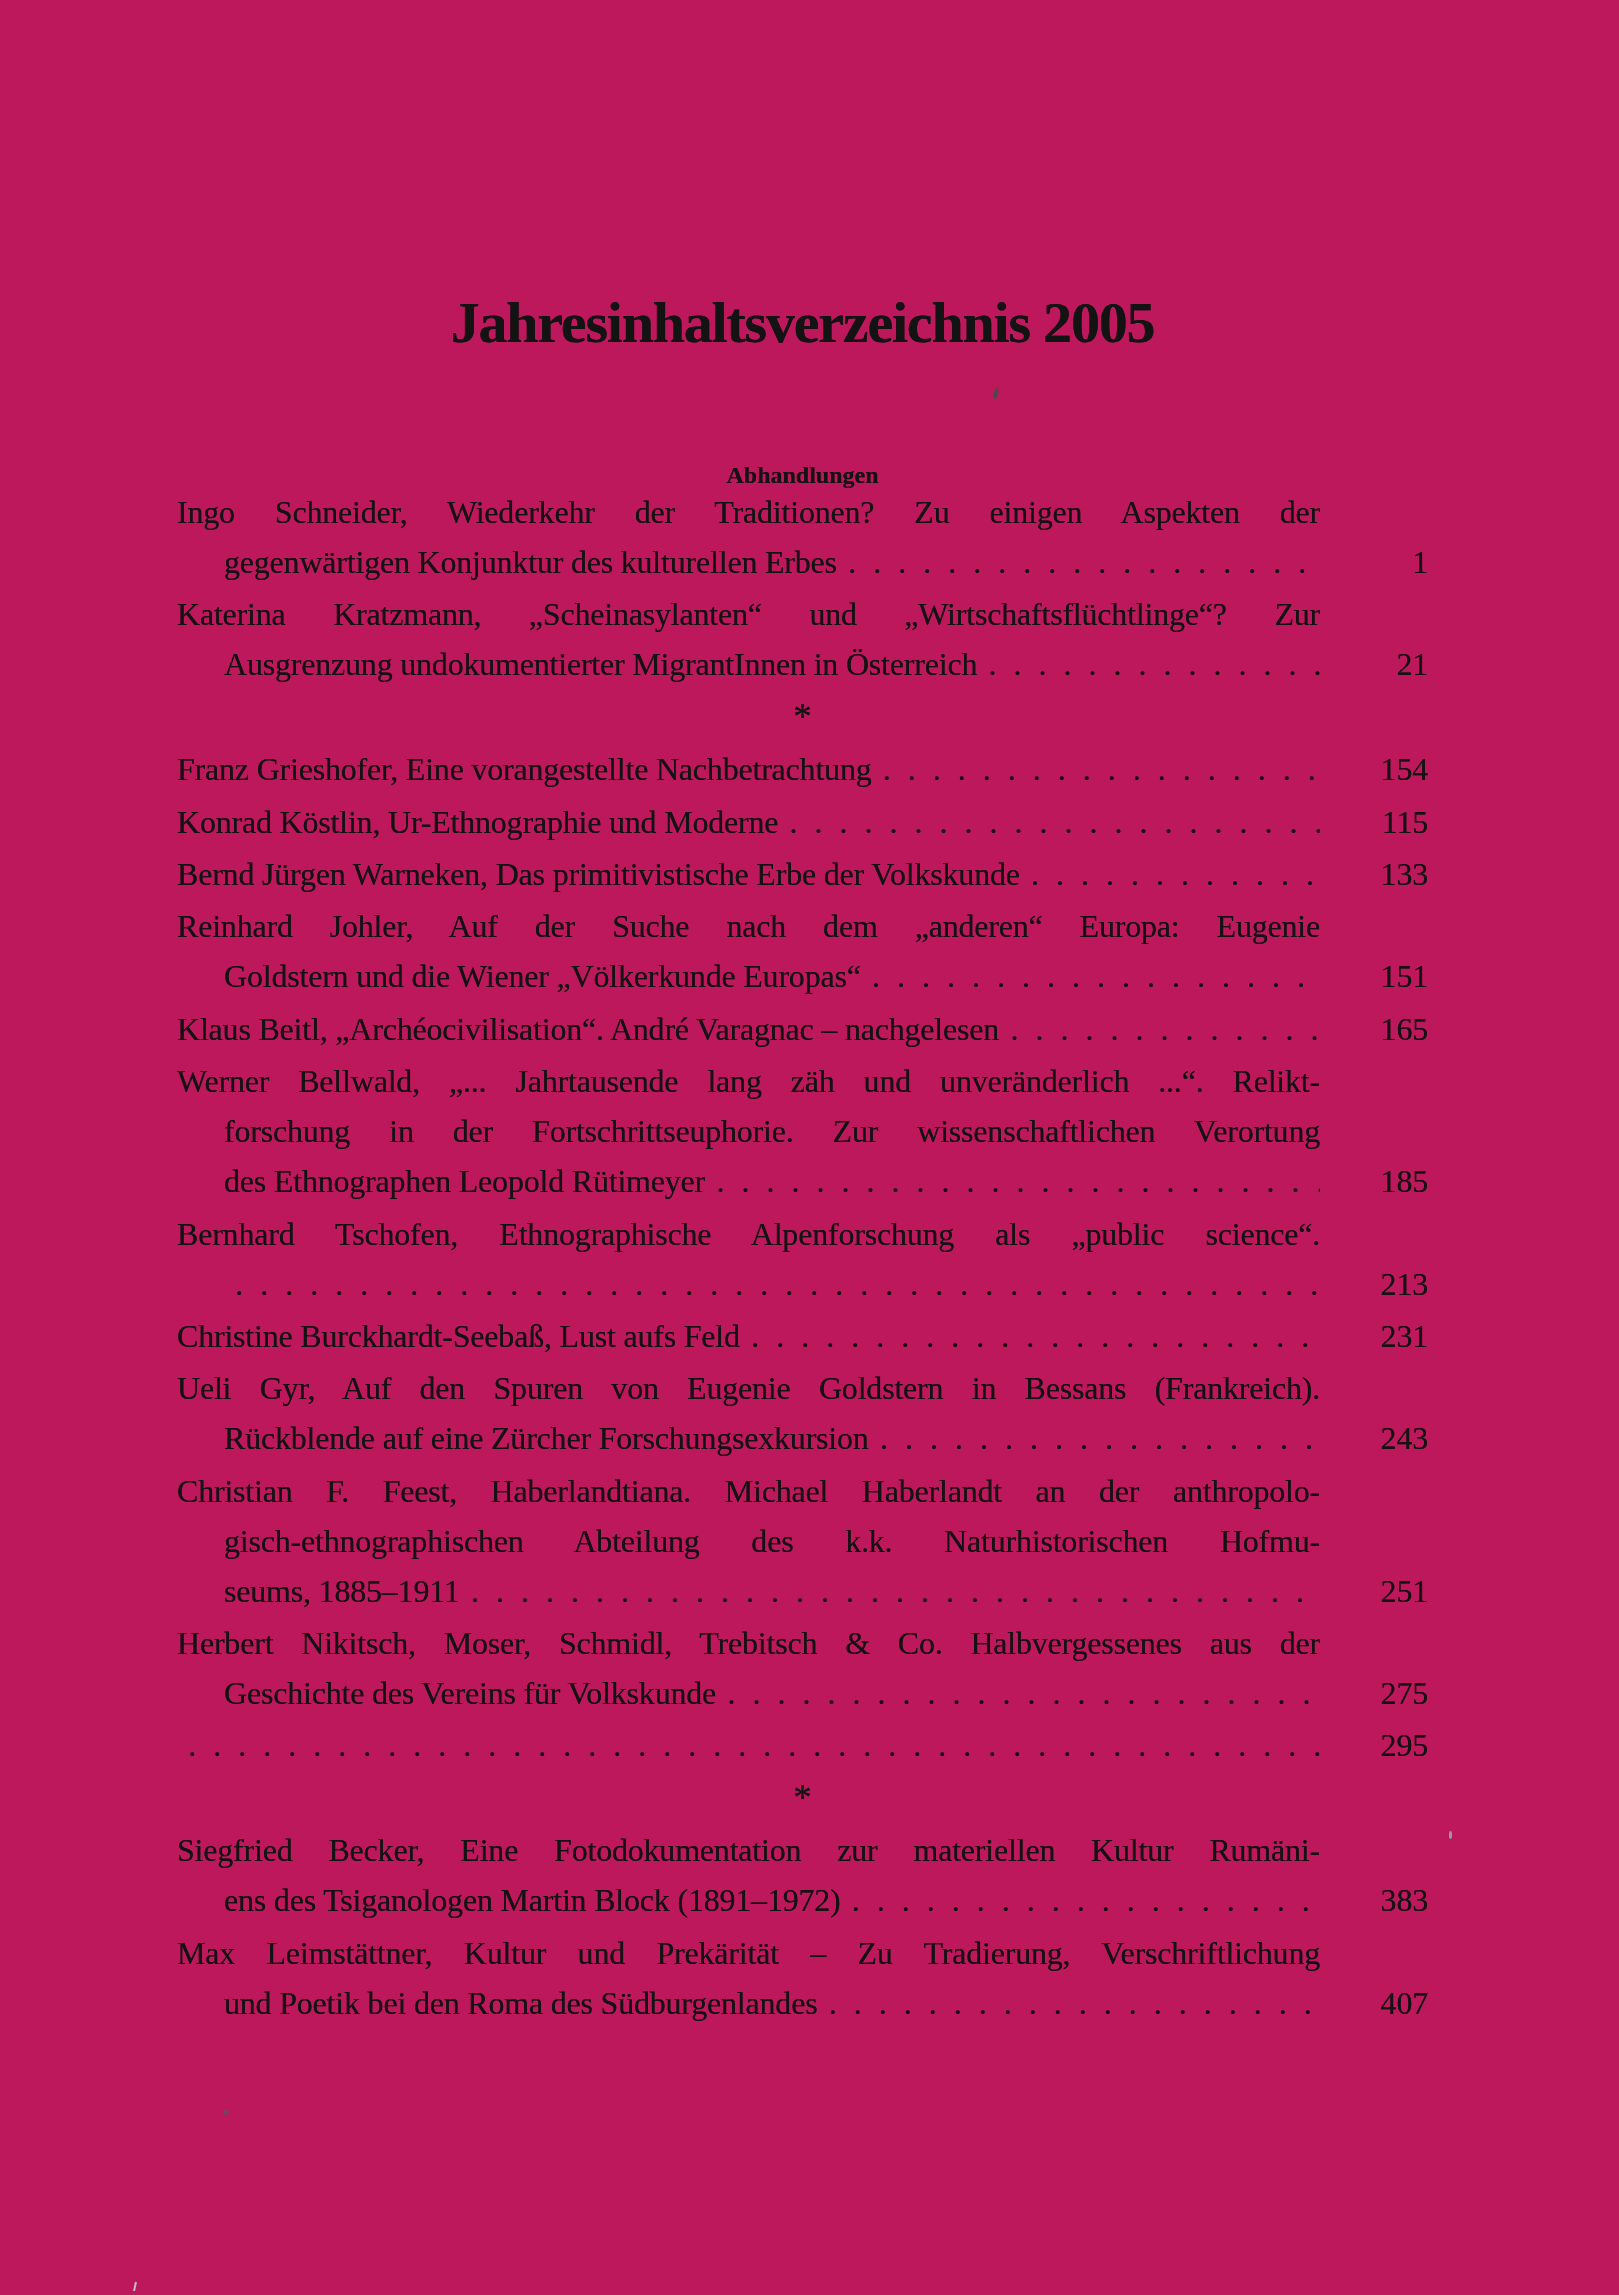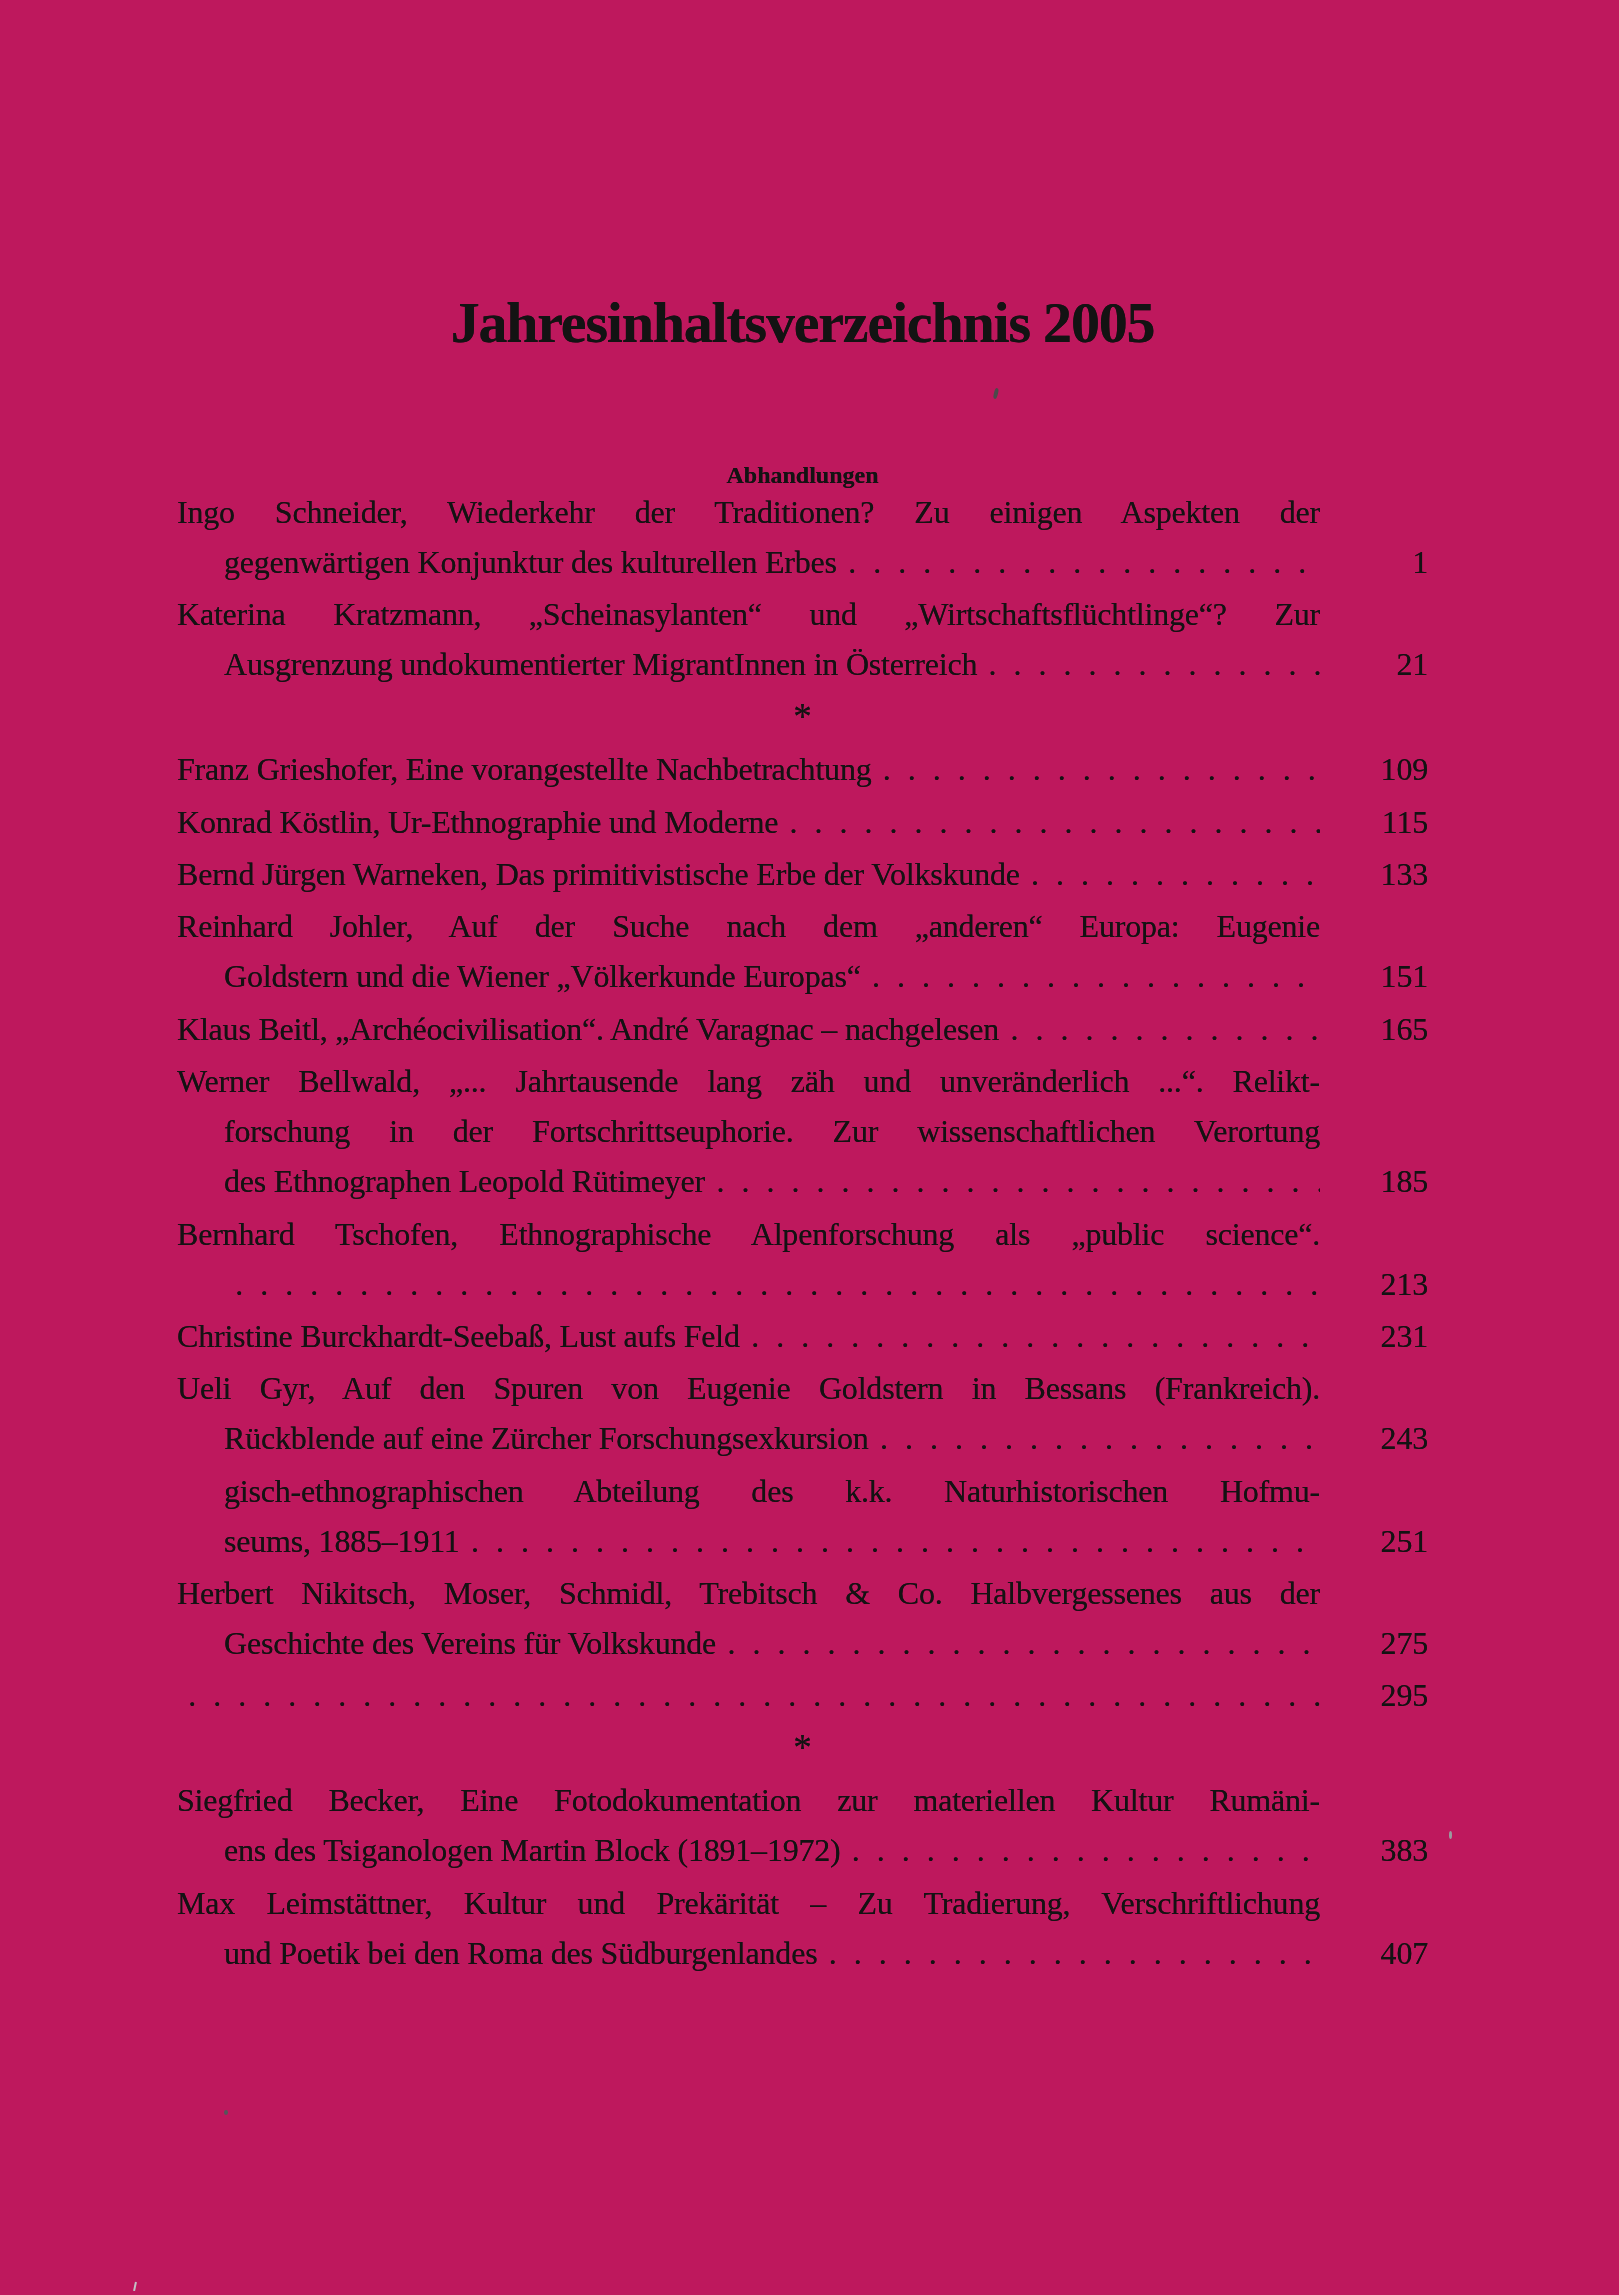--- a/index.html
+++ b/index.html
@@ -138,7 +138,7 @@
           <div class="line final">
             <span class="t">Franz Grieshofer, Eine vorangestellte Nachbetrachtung</span>
             <span class="leader">. . . . . . . . . . . . . . . . . . . . . . . . . . . . . . . . . . . . . . . . . . . . . . . .</span>
-            <span class="pg">109</span>
+            <span class="pg">154</span>
           </div>
         </div>
         <div class="entry block">

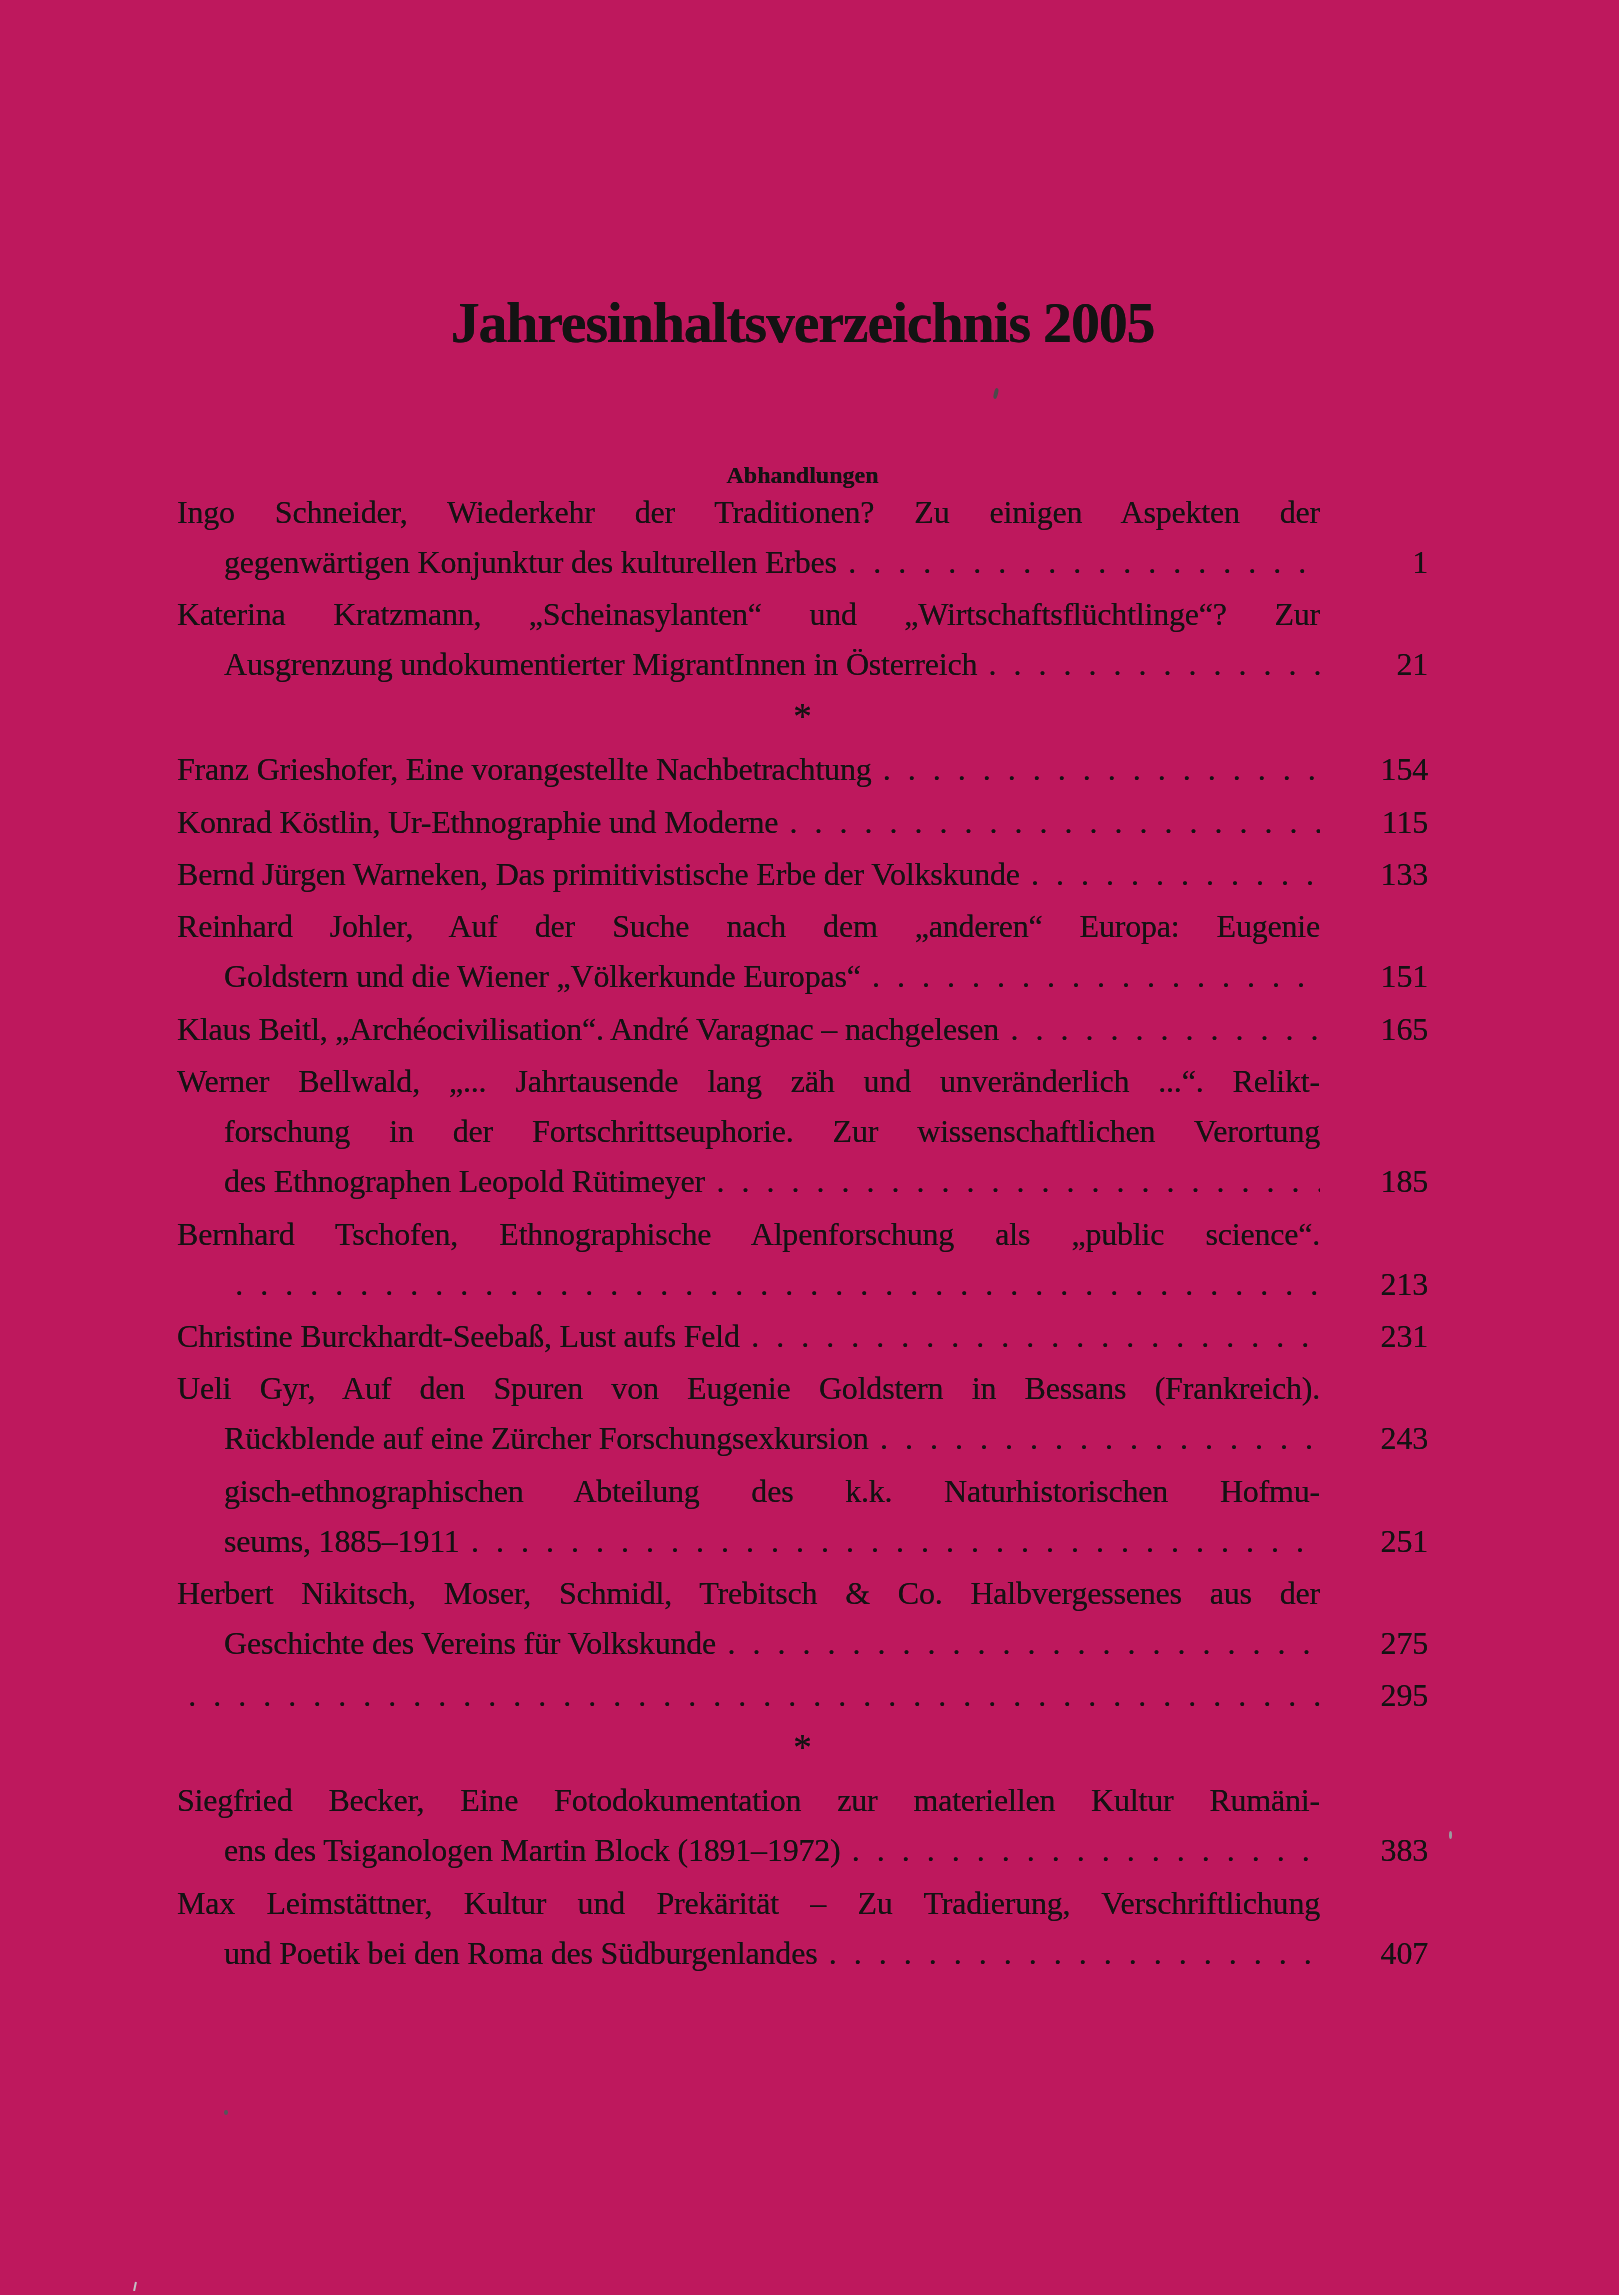--- a/index.html
+++ b/index.html
@@ -202,6 +202,7 @@
           </div>
         </div>
         <div class="entry block">
+          <div class="line just">Christian F. Feest, Haberlandtiana. Michael Haberlandt an der anthropolo-</div>
           <div class="line just cont">gisch-ethnographischen Abteilung des k.k. Naturhistorischen Hofmu-</div>
           <div class="line final cont">
             <span class="t">seums, 1885–1911</span>

